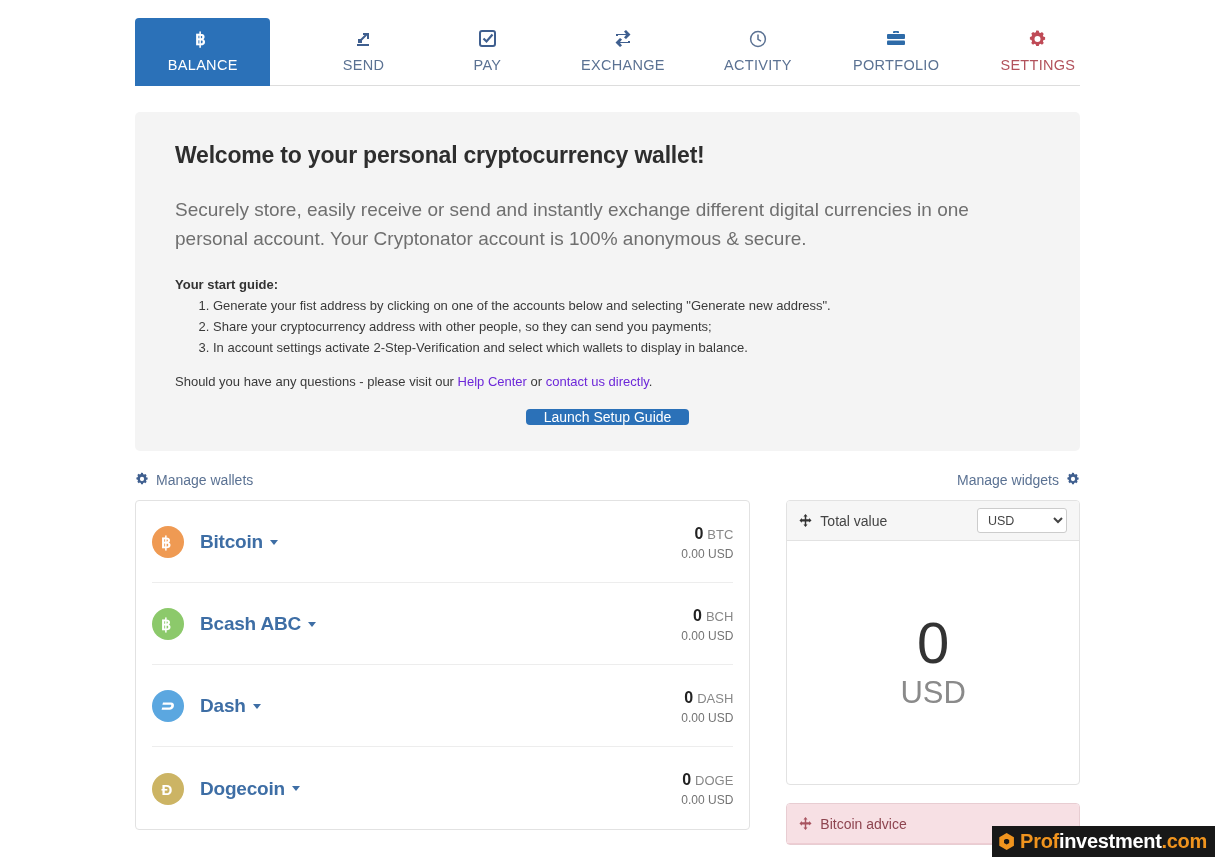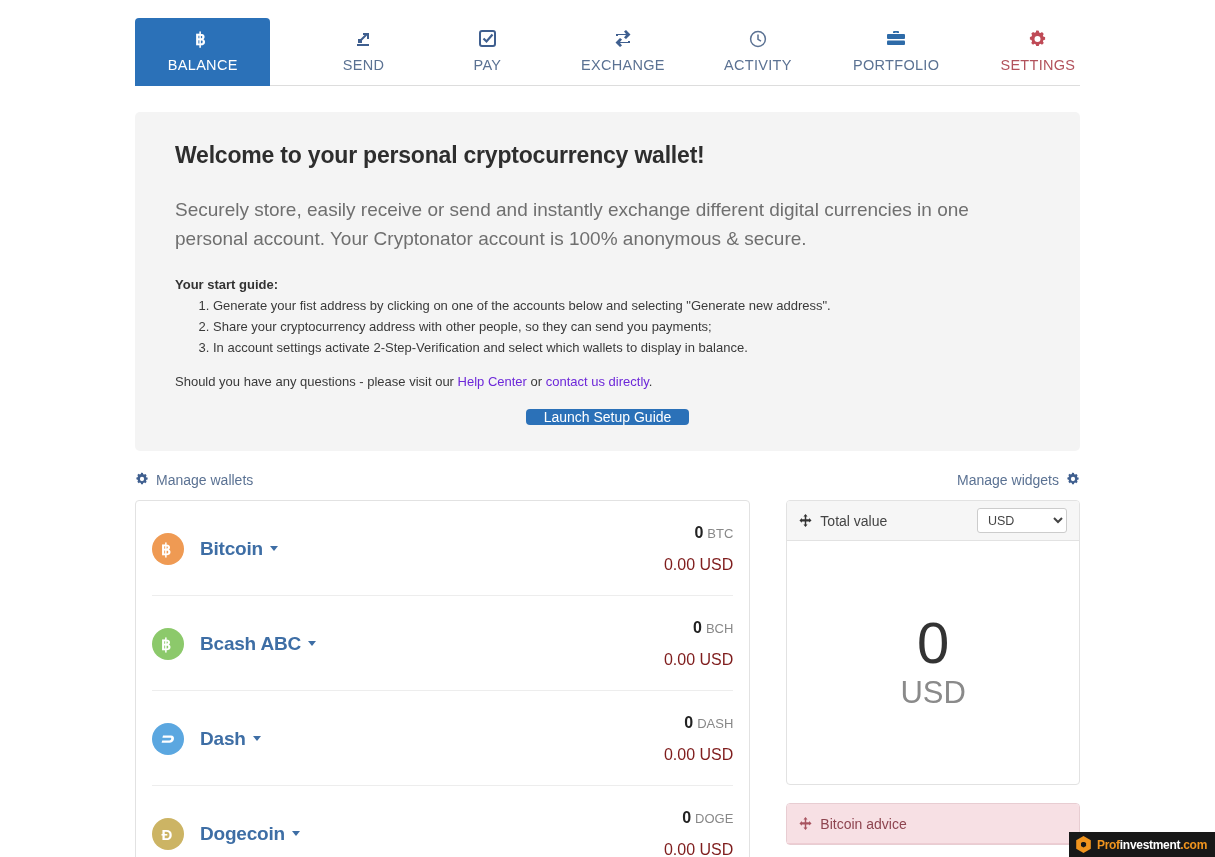--- a/index.html
+++ b/index.html
@@ -217,9 +217,9 @@
     margin-left: 4px;
   }
   .amt-usd {
-    font-size: 16px;
-    color: #7f1d1d;
-    margin-top: 12px;
+    font-size: 12px;
+    color: #737373;
+    margin-top: 2px;
   }
 
   

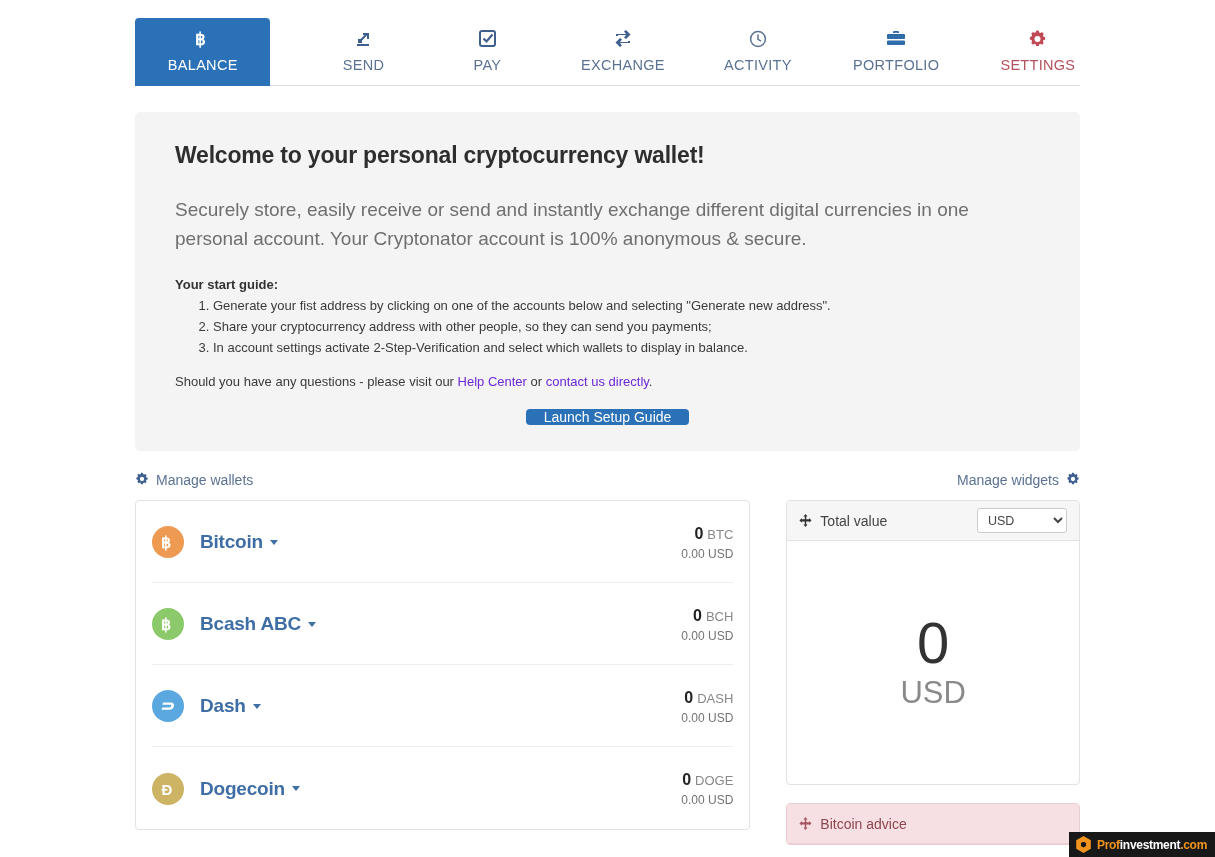--- a/index.html
+++ b/index.html
@@ -296,7 +296,7 @@
     display: flex;
     align-items: center;
     gap: 5px;
-    font-size: 12px;
+    font-size: 20px;
     font-weight: bold;
     letter-spacing: -0.3px;
   }

